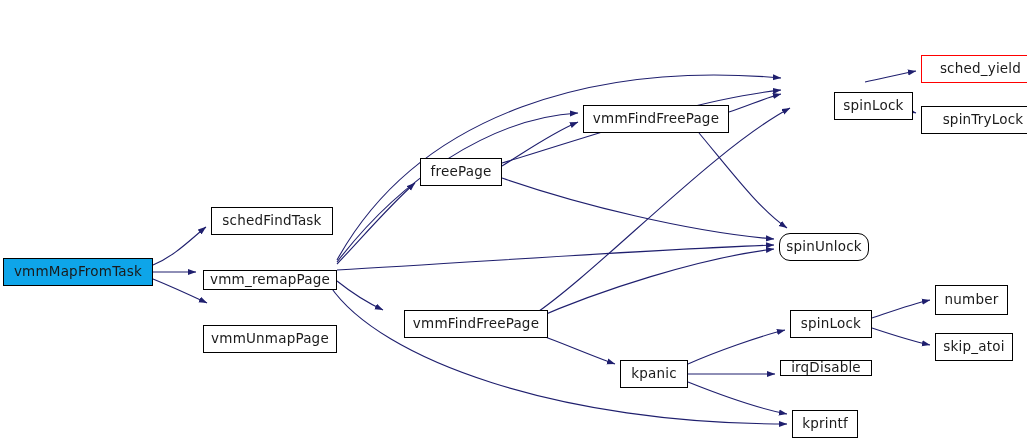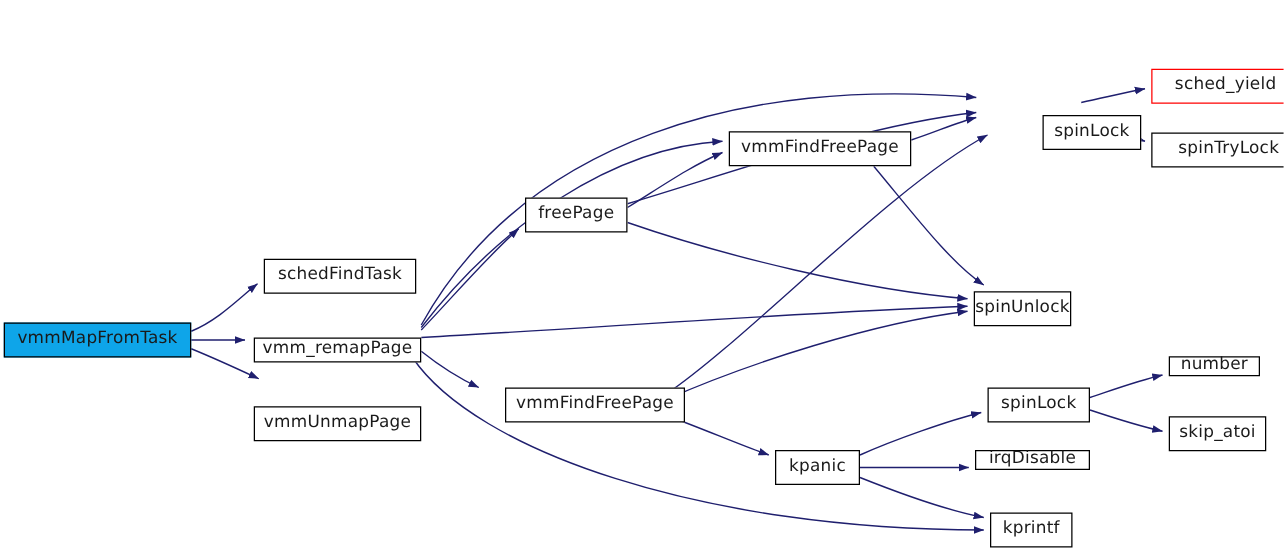--- a/index.html
+++ b/index.html
@@ -113,7 +113,7 @@
       <div class="node" style="left: 786px; top: 92px; width: 79px; height: 28px; margin-left: 48px;">
         <span class="node-label">spinLock</span>
       </div>
-      <div class="node" style="left: 779px; top: 233px; width: 78px; height: 28px;">
+      <div class="node" style="left: 779px; top: 233px; width: 90px; height: 28px; border-radius: 11px;">
         <span class="node-label">spinUnlock</span>
       </div>
       <div class="node" style="left: 790px; top: 310px; width: 82px; height: 28px;">

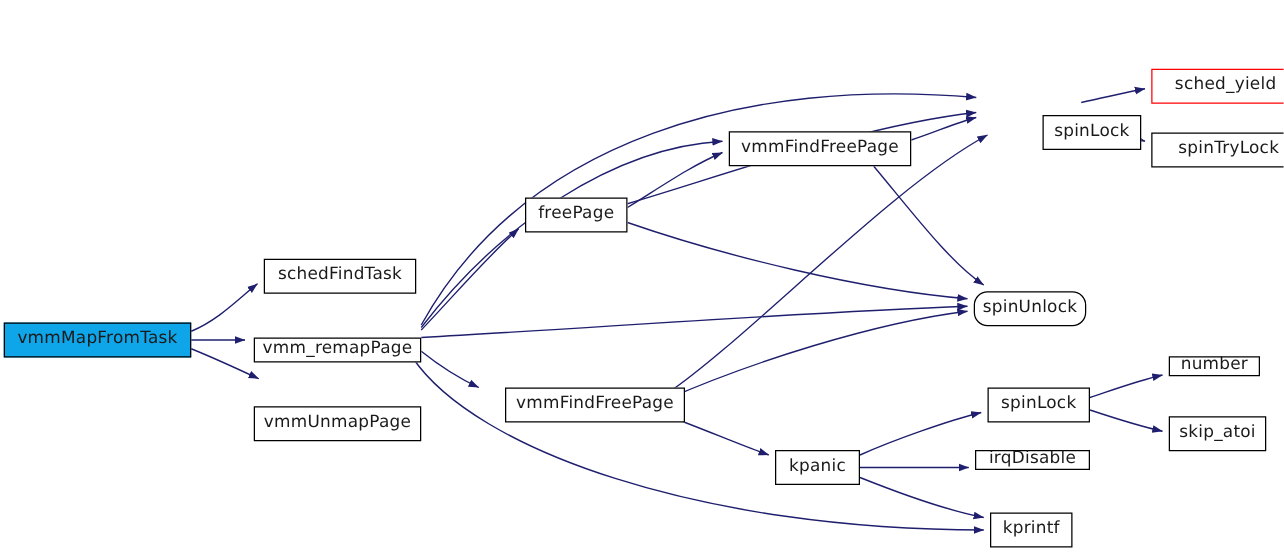--- a/index.html
+++ b/index.html
@@ -131,7 +131,7 @@
       <div class="node" style="left: 921px; top: 106px; width: 124px; height: 28px;">
         <span class="node-label">spinTryLock</span>
       </div>
-      <div class="node" style="left: 935px; top: 285px; width: 73px; height: 16px;">
+      <div class="node" style="left: 935px; top: 285px; width: 73px; height: 30px;">
         <span class="node-label">number</span>
       </div>
       <div class="node" style="left: 935px; top: 333px; width: 78px; height: 28px;">

